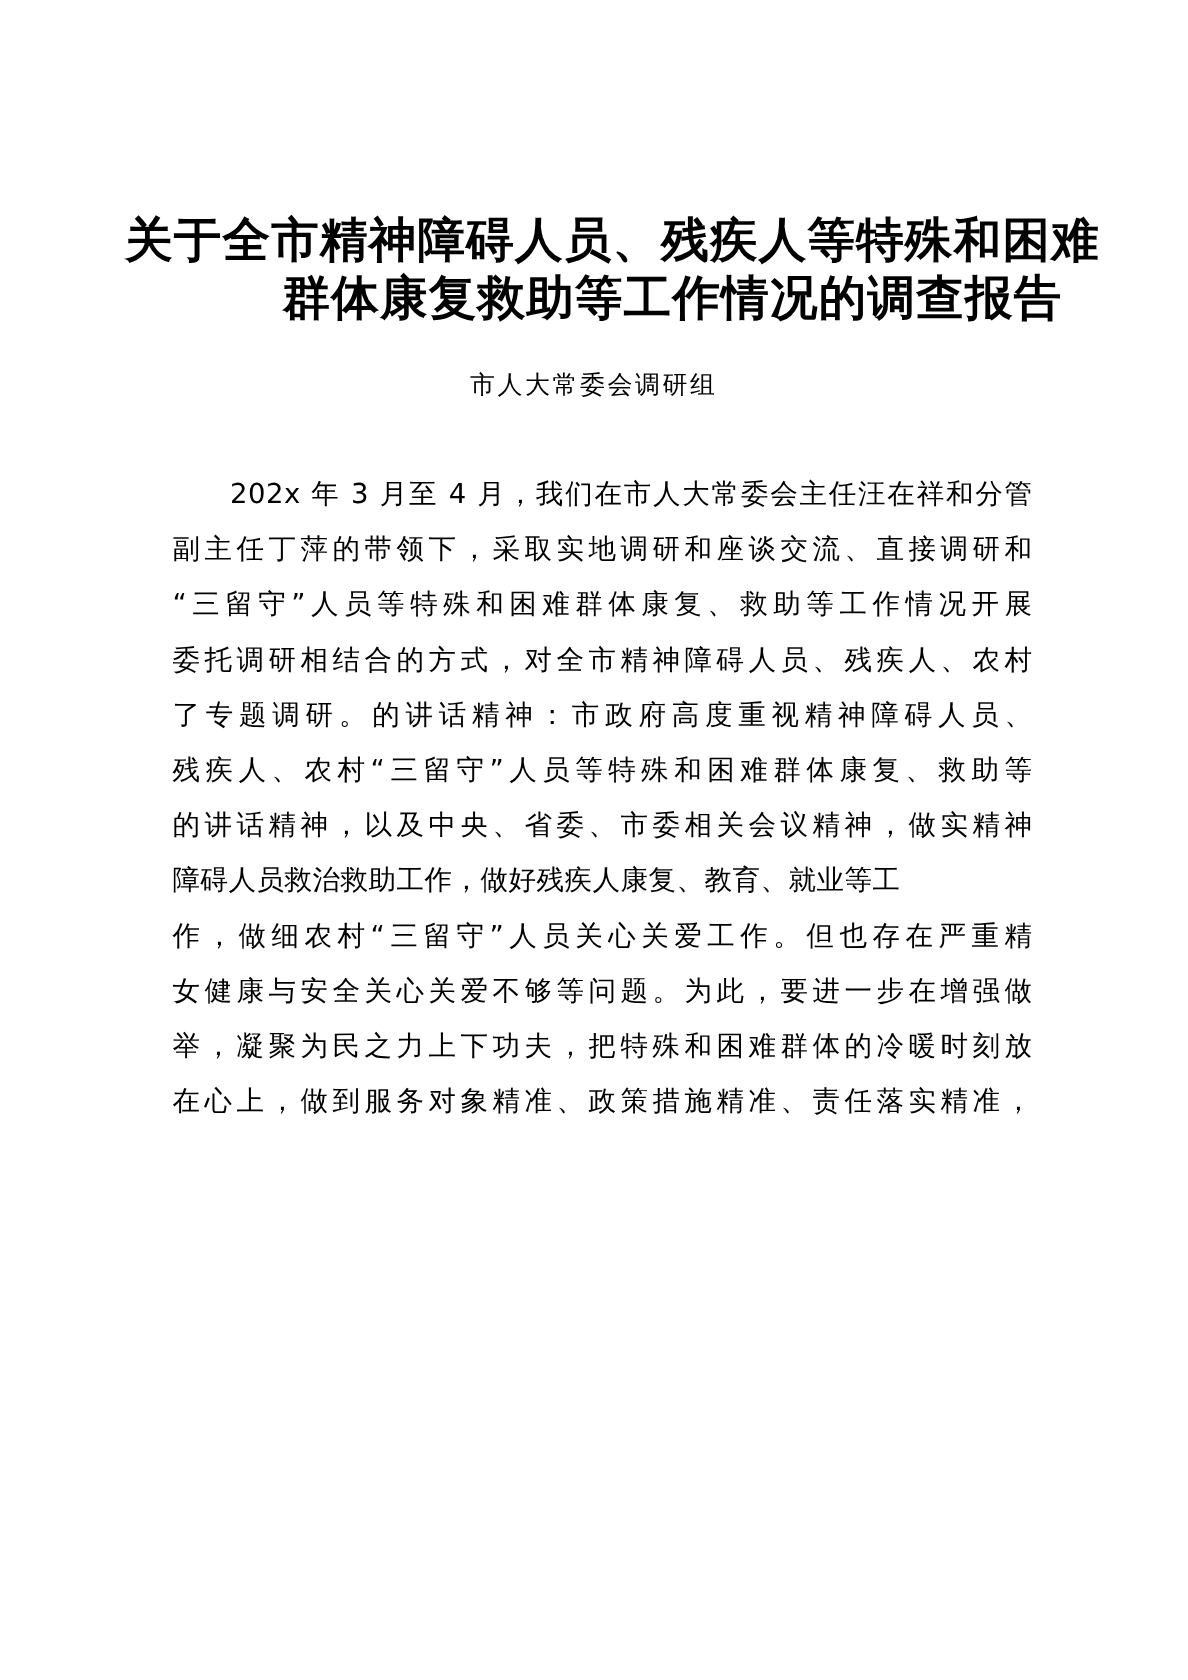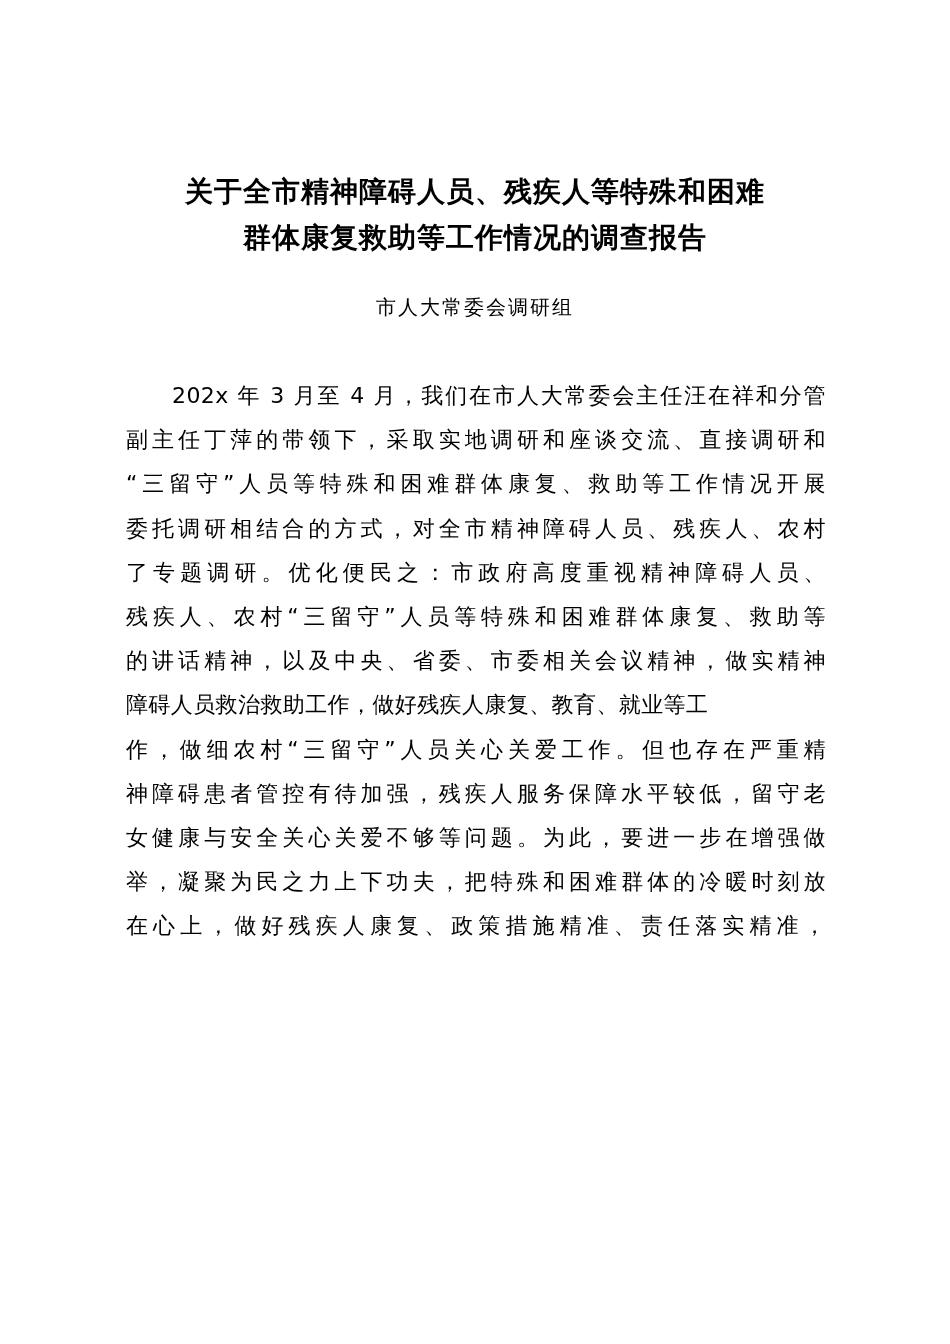--- a/index.html
+++ b/index.html
@@ -5,7 +5,7 @@
   html, body { margin:0; padding:0; background:#ffffff; }
   body { width:950px; height:1344px; position:relative; overflow:hidden; font-family:"DejaVu Serif", "Liberation Serif", serif; color:#000; }
   .page { position:absolute; left:0; top:0; width:950px; height:1344px; background:#fff; }
-  .title { position:absolute; left:100px; width:750px; text-align:center; font-family:"DejaVu Sans", sans-serif; font-weight:bold; font-size:28px; line-height:46px; top:169px; letter-spacing:1px; }
+  .title { position:absolute; left:100px; width:750px; text-align:right; font-family:"DejaVu Sans", sans-serif; font-weight:bold; font-size:38px; line-height:46px; top:169px; letter-spacing:1px; }
   .title .tl { display:block; white-space:nowrap; }
   .subtitle { position:absolute; left:0; width:950px; text-align:center; top:292px; font-size:20px; line-height:30px; letter-spacing:2px; font-family:"DejaVu Sans", sans-serif; }
   .body { position:absolute; left:126px; width:700px; top:374px; font-family:"DejaVu Sans", sans-serif; font-size:22px; }

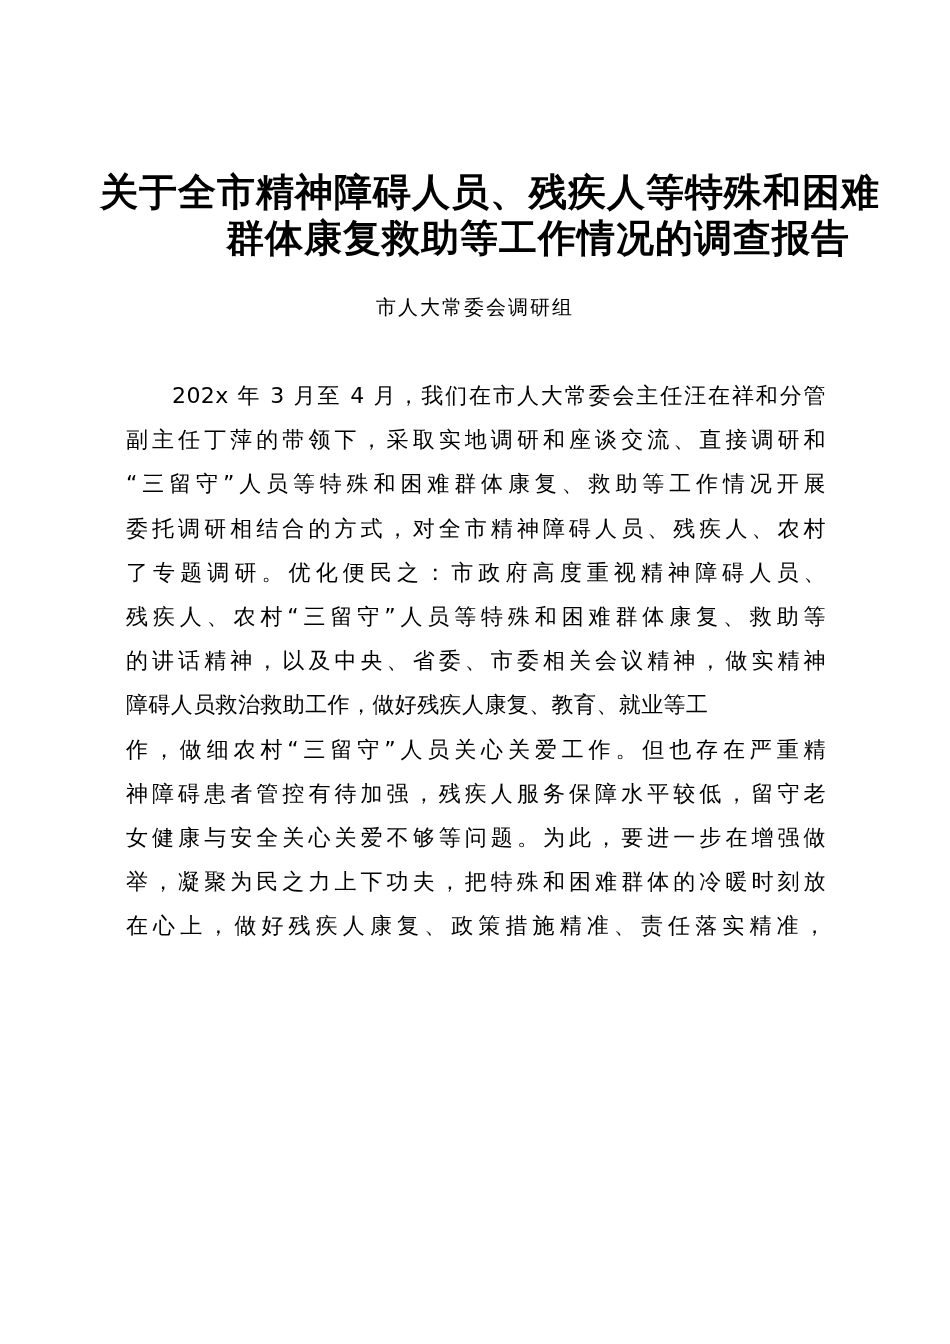--- a/index.html
+++ b/index.html
@@ -9,7 +9,7 @@
   .title .tl { display:block; white-space:nowrap; }
   .subtitle { position:absolute; left:0; width:950px; text-align:center; top:292px; font-size:20px; line-height:30px; letter-spacing:2px; font-family:"DejaVu Sans", sans-serif; }
   .body { position:absolute; left:126px; width:700px; top:374px; font-family:"DejaVu Sans", sans-serif; font-size:22px; }
-  .line { display:block; height:44.2px; line-height:44.2px; white-space:nowrap; text-align:justify; text-align-last:justify; letter-spacing:0.4px; }
+  .line { display:block; height:44.2px; line-height:44.2px; white-space:nowrap; text-align:justify; text-align-last:justify; letter-spacing:0.4px;margin-left:12px; }
   .line.last { text-align-last:left; }
   .line.indent { padding-left:46px; }
 </style>

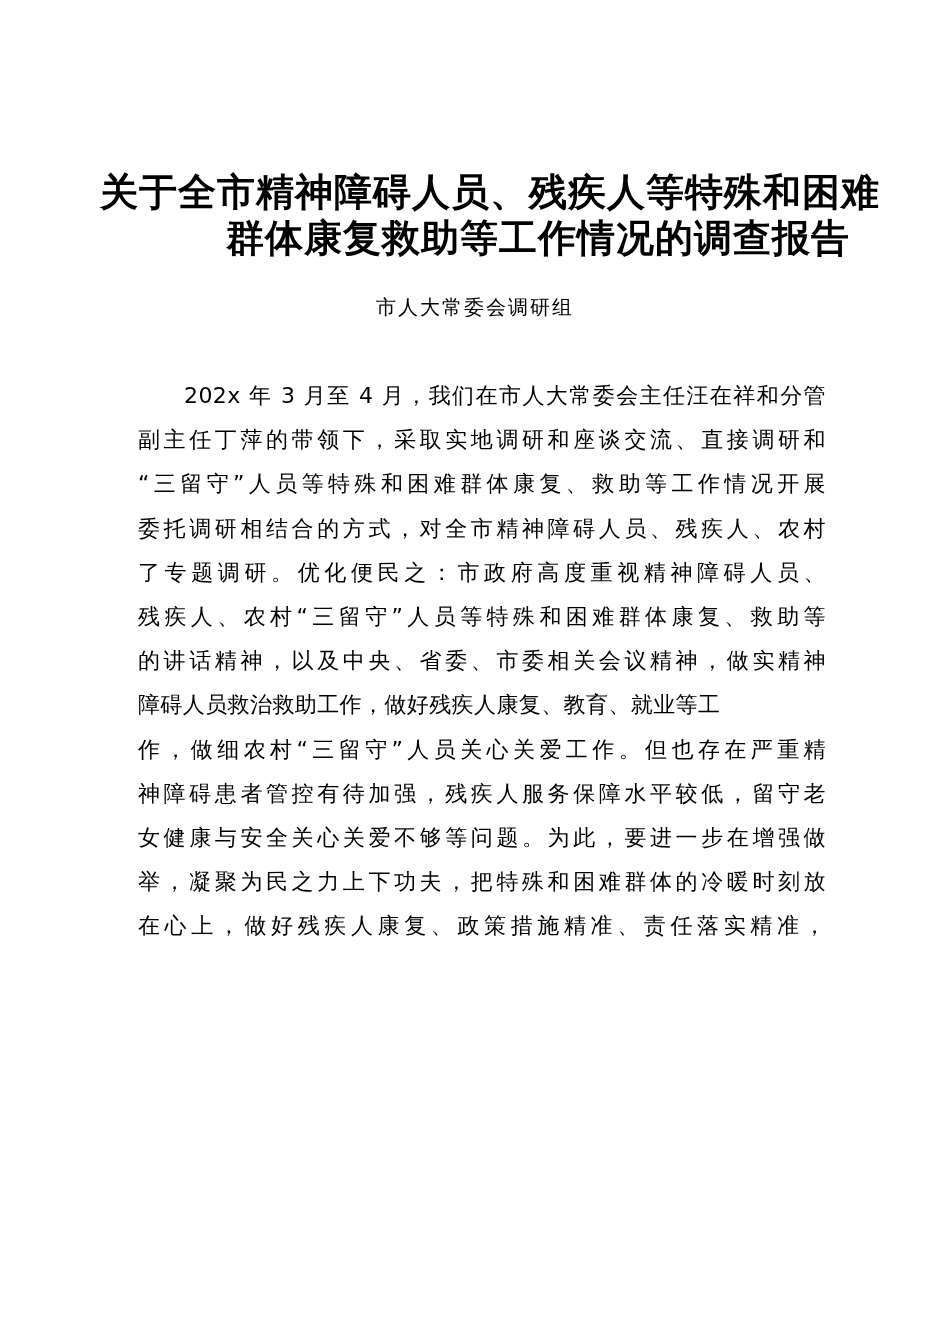--- a/index.html
+++ b/index.html
@@ -27,7 +27,7 @@
     <span class="line">副主任丁萍的带领下，采取实地调研和座谈交流、直接调研和</span>
     <span class="line">“三留守”人员等特殊和困难群体康复、救助等工作情况开展</span>
     <span class="line">委托调研相结合的方式，对全市精神障碍人员、残疾人、农村</span>
-    <span class="line">了专题调研。优化便民之：市政府高度重视精神障碍人员、</span>
+    <span class="line">了专题调研。的讲话精神：市政府高度重视精神障碍人员、</span>
     <span class="line">残疾人、农村“三留守”人员等特殊和困难群体康复、救助等</span>
     <span class="line">的讲话精神，以及中央、省委、市委相关会议精神，做实精神</span>
     <span class="line last">障碍人员救治救助工作，做好残疾人康复、教育、就业等工</span>

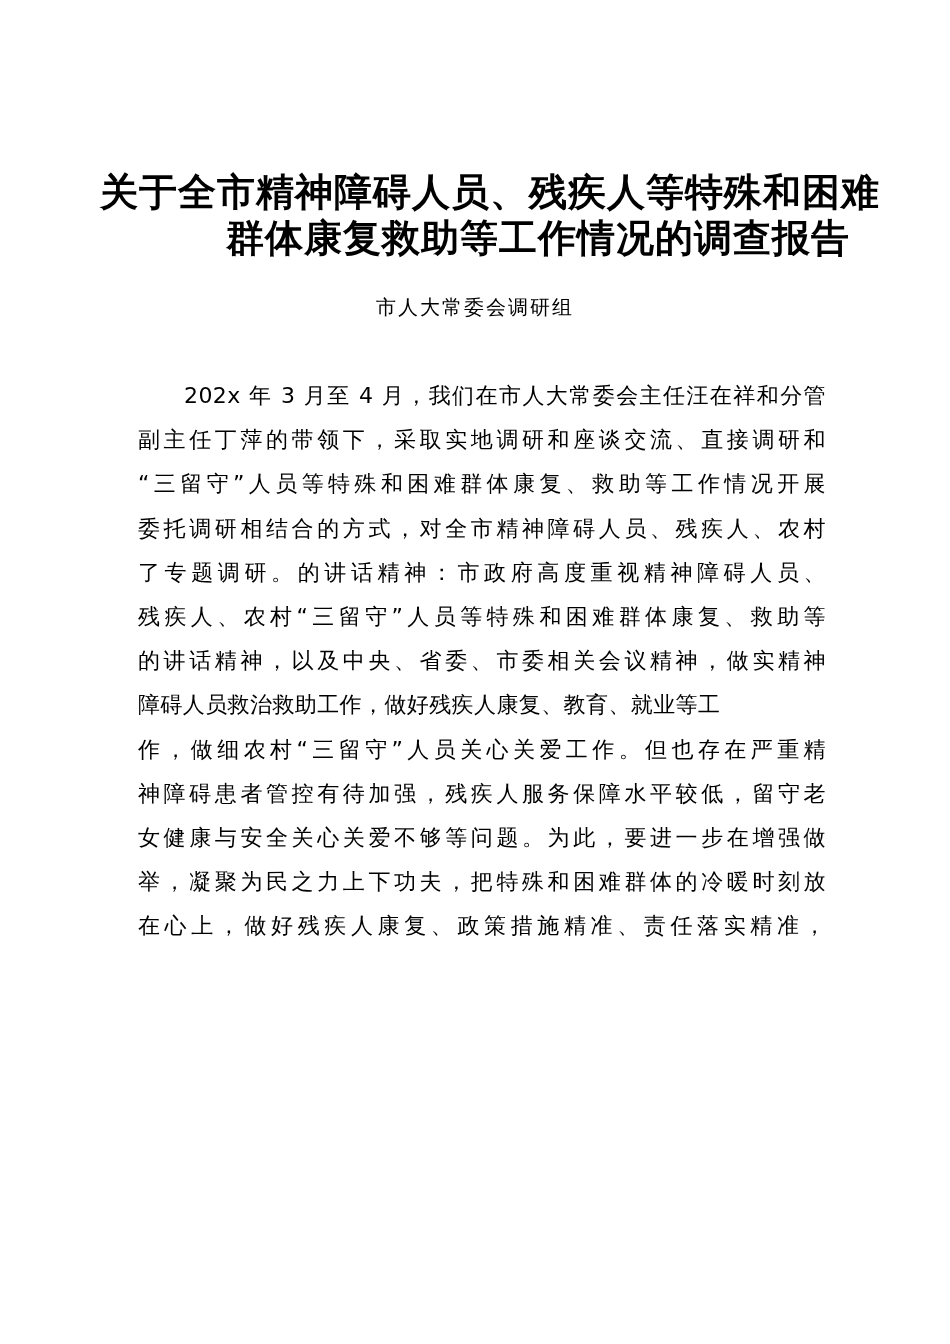--- a/index.html
+++ b/index.html
@@ -32,7 +32,6 @@
     <span class="line">的讲话精神，以及中央、省委、市委相关会议精神，做实精神</span>
     <span class="line last">障碍人员救治救助工作，做好残疾人康复、教育、就业等工</span>
     <span class="line">作，做细农村“三留守”人员关心关爱工作。但也存在严重精</span>
-    <span class="line">神障碍患者管控有待加强，残疾人服务保障水平较低，留守老</span>
     <span class="line">女健康与安全关心关爱不够等问题。为此，要进一步在增强做</span>
     <span class="line">举，凝聚为民之力上下功夫，把特殊和困难群体的冷暖时刻放</span>
     <span class="line">在心上，做好残疾人康复、政策措施精准、责任落实精准，</span>

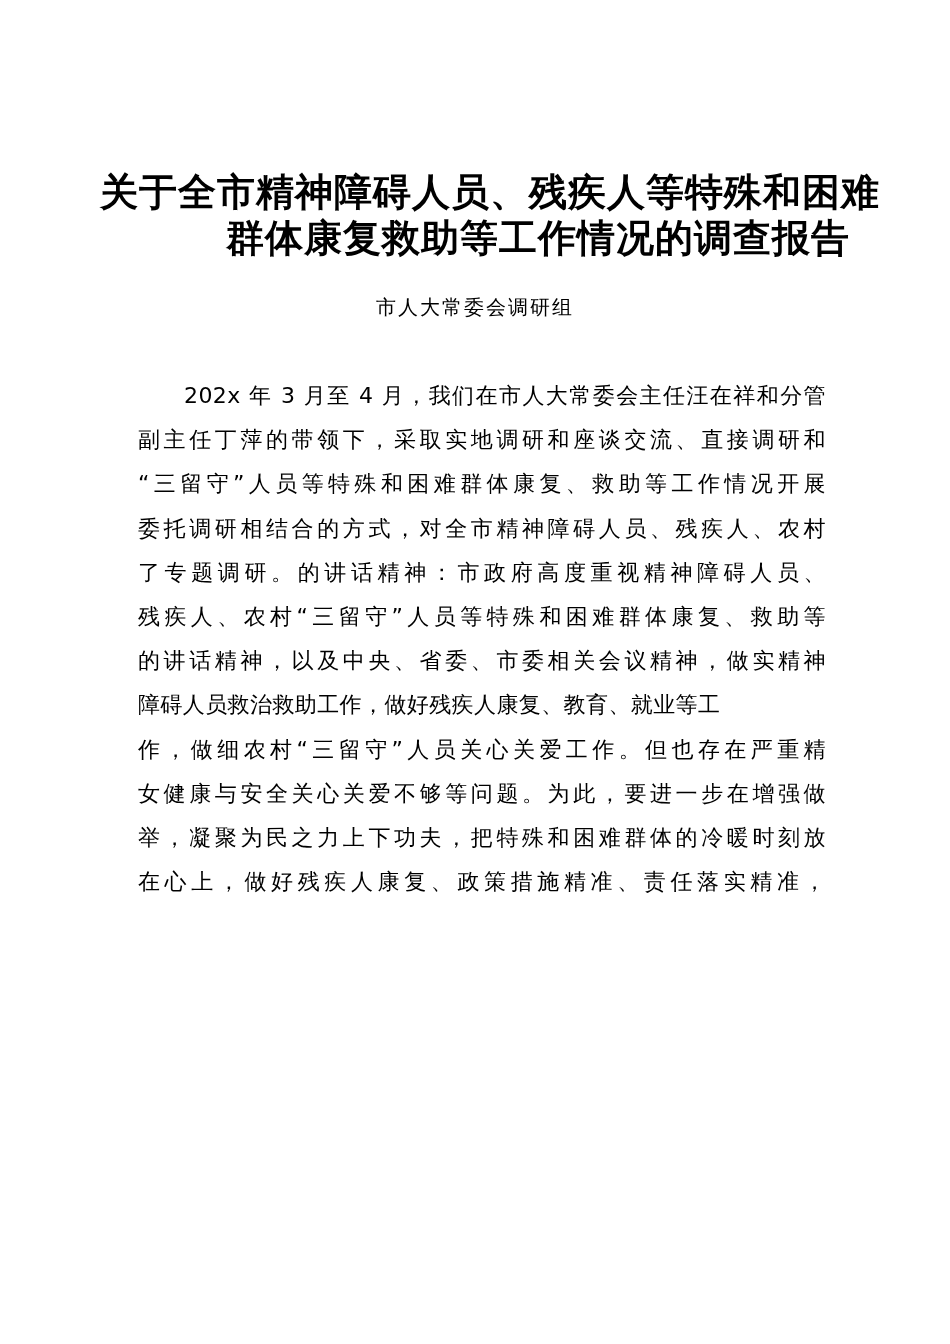--- a/index.html
+++ b/index.html
@@ -34,7 +34,7 @@
     <span class="line">作，做细农村“三留守”人员关心关爱工作。但也存在严重精</span>
     <span class="line">女健康与安全关心关爱不够等问题。为此，要进一步在增强做</span>
     <span class="line">举，凝聚为民之力上下功夫，把特殊和困难群体的冷暖时刻放</span>
-    <span class="line">在心上，做好残疾人康复、政策措施精准、责任落实精准，</span>
+    <span class="line">在心上，做到服务对象精准、政策措施精准、责任落实精准，</span>
   </div>
 </div>
 

